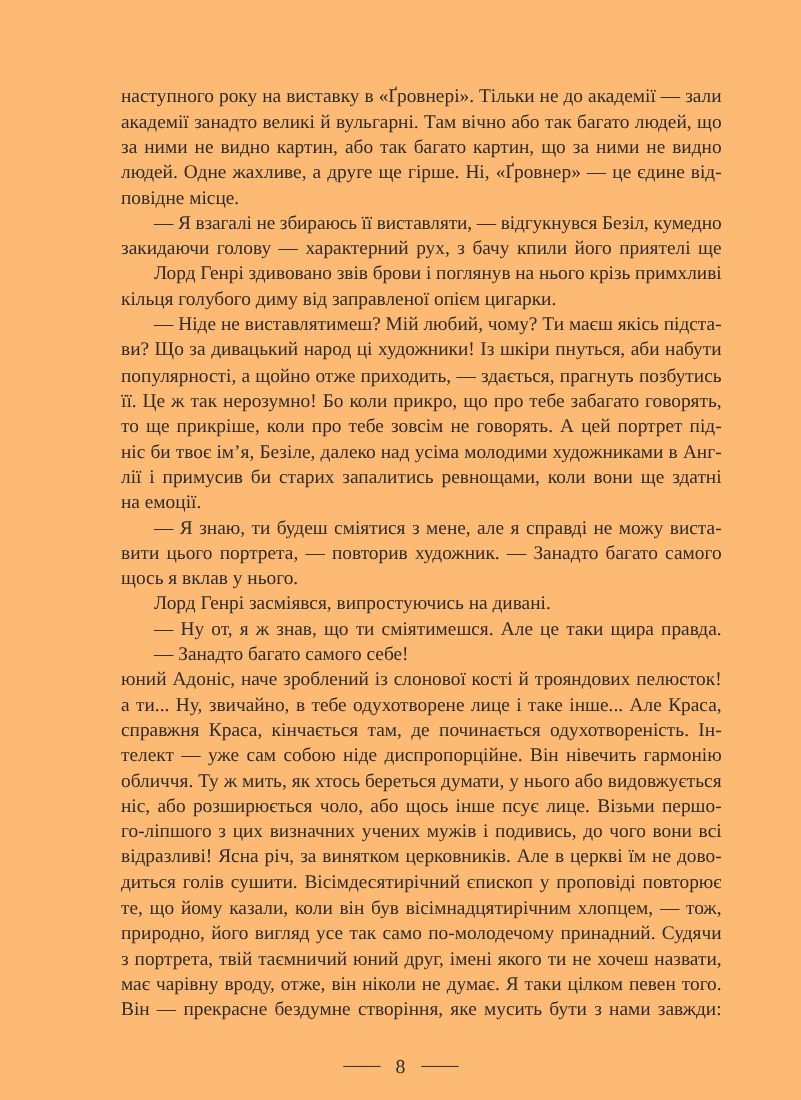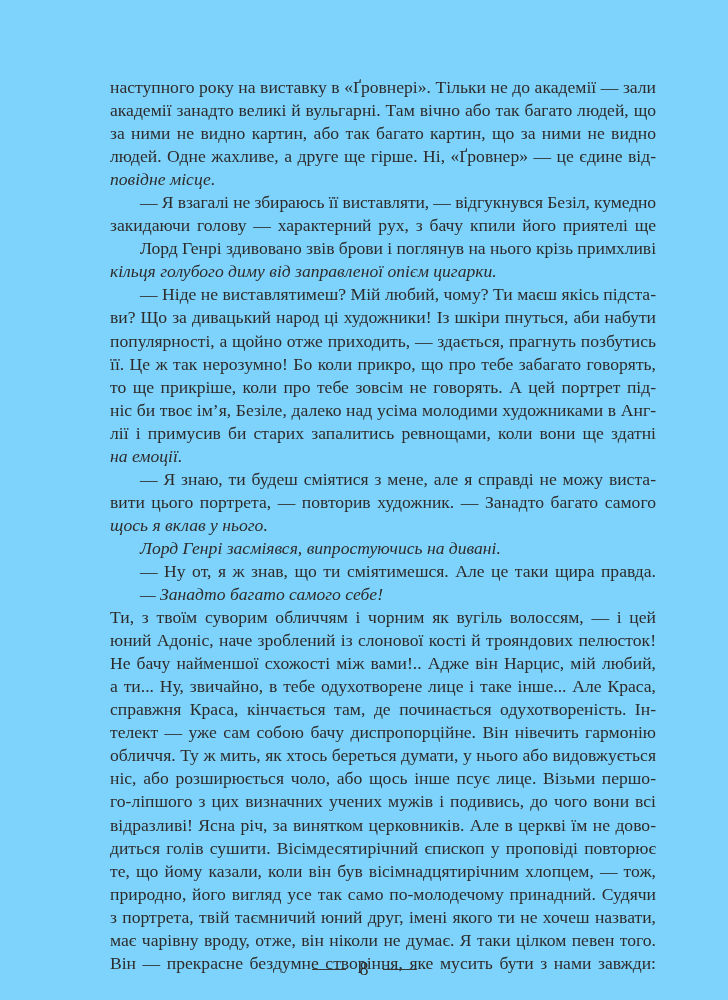--- a/index.html
+++ b/index.html
@@ -6,7 +6,7 @@
   body { width: 728px; height: 1000px; position: relative; overflow: hidden; }
   .page {
     position: absolute; left: 0; top: 0; width: 728px; height: 1000px;
-    background: #7dd3fc;
+    background: #fdba74;
   }
   .text-block {
     position: absolute; left: 110px; top: 76px; width: 546px;

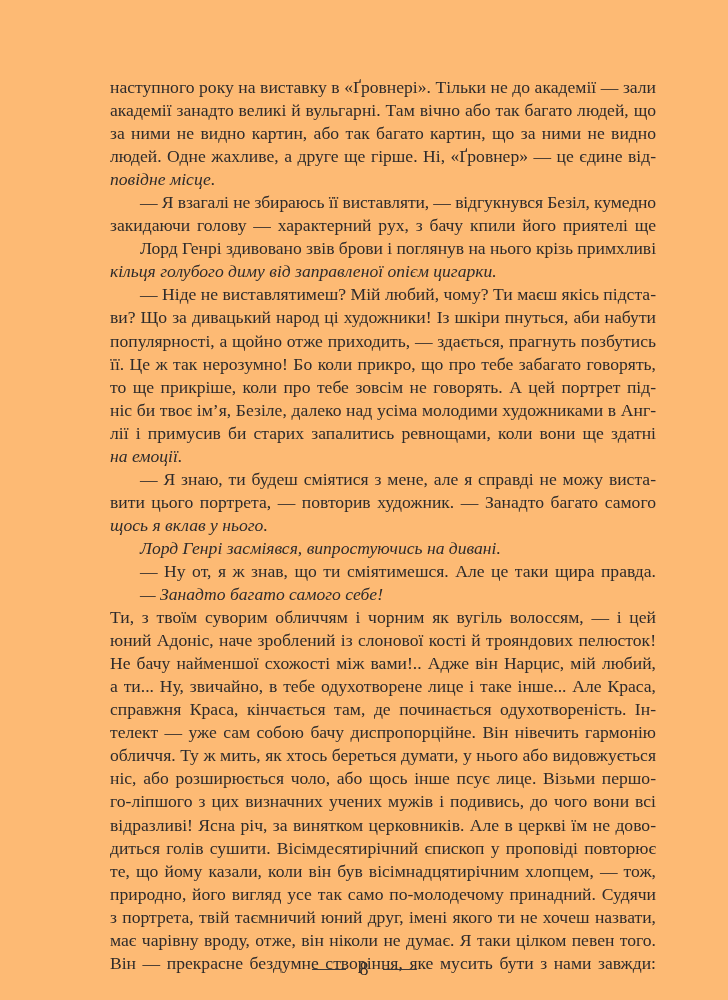--- a/index.html
+++ b/index.html
@@ -19,7 +19,7 @@
     overflow: visible;
   }
   .line.indent { padding-left: 30px; }
-  .line.last { text-align-last: left; font-style: italic; }
+  .line.last { text-align-last: left; }
   .footer {
     position: absolute; left: 0; width: 728px; top: 954px; height: 30px;
     display: flex; justify-content: center; align-items: center; gap: 14px;

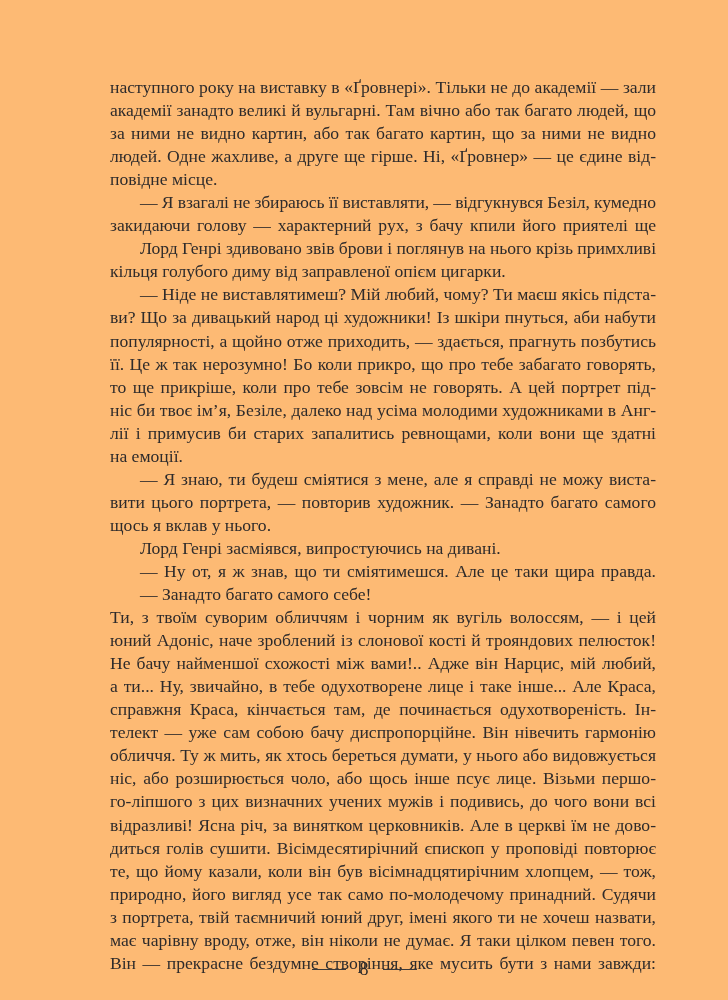--- a/index.html
+++ b/index.html
@@ -55,7 +55,6 @@
       <span class="line indent last">Лорд Генрі засміявся, випростуючись на дивані.</span>
       <span class="line indent">— Ну от, я ж знав, що ти сміятимешся. Але це таки щира правда.</span>
       <span class="line indent last">— Занадто багато самого себе!</span>
-      <span class="line">Ти, з твоїм суворим обличчям і чорним як вугіль волоссям, — і цей</span>
       <span class="line">юний Адоніс, наче зроблений із слонової кості й трояндових пелюсток!</span>
       <span class="line">Не бачу найменшої схожості між вами!.. Адже він Нарцис, мій любий,</span>
       <span class="line">а ти... Ну, звичайно, в тебе одухотворене лице і таке інше... Але Краса,</span>

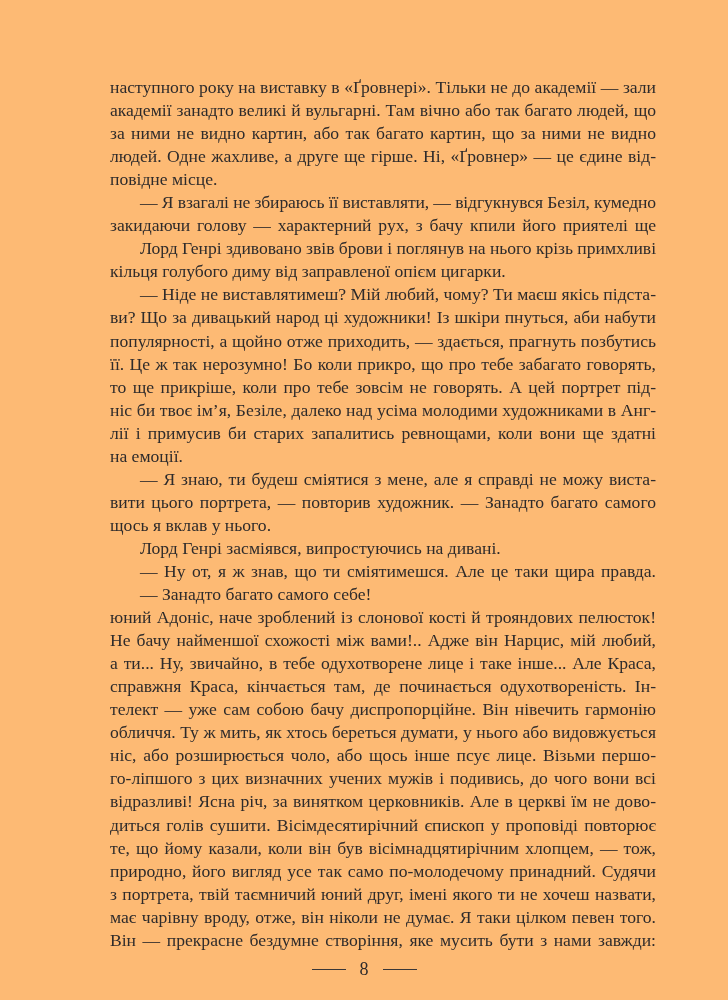--- a/index.html
+++ b/index.html
@@ -56,7 +56,6 @@
       <span class="line indent">— Ну от, я ж знав, що ти сміятимешся. Але це таки щира правда.</span>
       <span class="line indent last">— Занадто багато самого себе!</span>
       <span class="line">юний Адоніс, наче зроблений із слонової кості й трояндових пелюсток!</span>
-      <span class="line">Не бачу найменшої схожості між вами!.. Адже він Нарцис, мій любий,</span>
       <span class="line">а ти... Ну, звичайно, в тебе одухотворене лице і таке інше... Але Краса,</span>
       <span class="line">справжня Краса, кінчається там, де починається одухотвореність. Ін-</span>
       <span class="line">телект — уже сам собою бачу диспропорційне. Він нівечить гармонію</span>

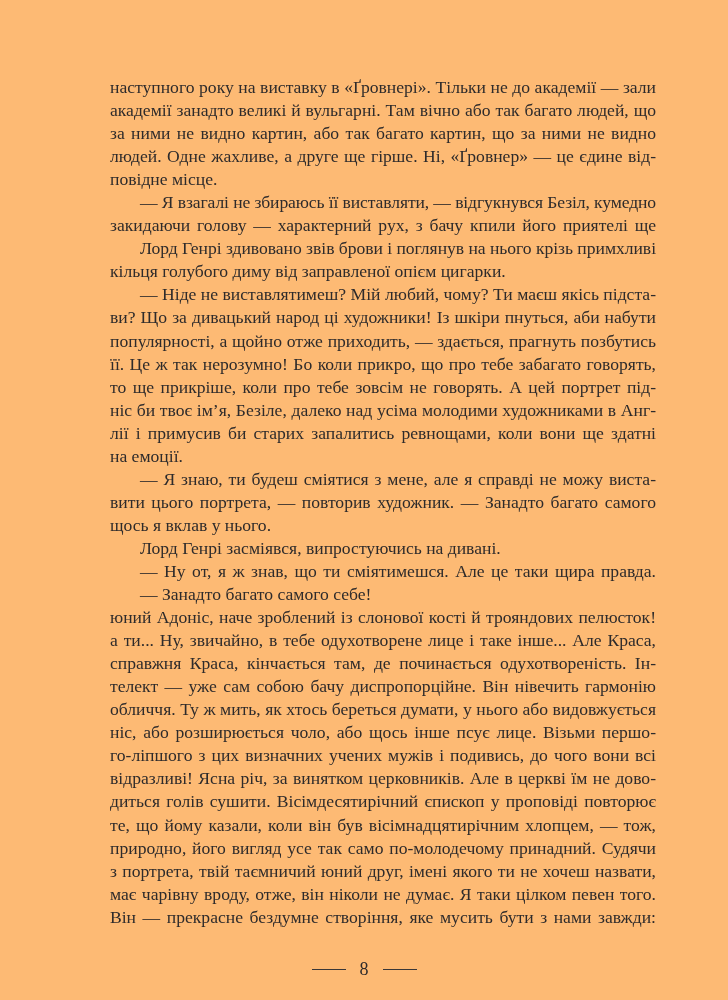--- a/index.html
+++ b/index.html
@@ -58,7 +58,7 @@
       <span class="line">юний Адоніс, наче зроблений із слонової кості й трояндових пелюсток!</span>
       <span class="line">а ти... Ну, звичайно, в тебе одухотворене лице і таке інше... Але Краса,</span>
       <span class="line">справжня Краса, кінчається там, де починається одухотвореність. Ін-</span>
-      <span class="line">телект — уже сам собою бачу диспропорційне. Він нівечить гармонію</span>
+      <span class="line">телект — уже сам собою ніде диспропорційне. Він нівечить гармонію</span>
       <span class="line">обличчя. Ту ж мить, як хтось береться думати, у нього або видовжується</span>
       <span class="line">ніс, або розширюється чоло, або щось інше псує лице. Візьми першо-</span>
       <span class="line">го-ліпшого з цих визначних учених мужів і подивись, до чого вони всі</span>

